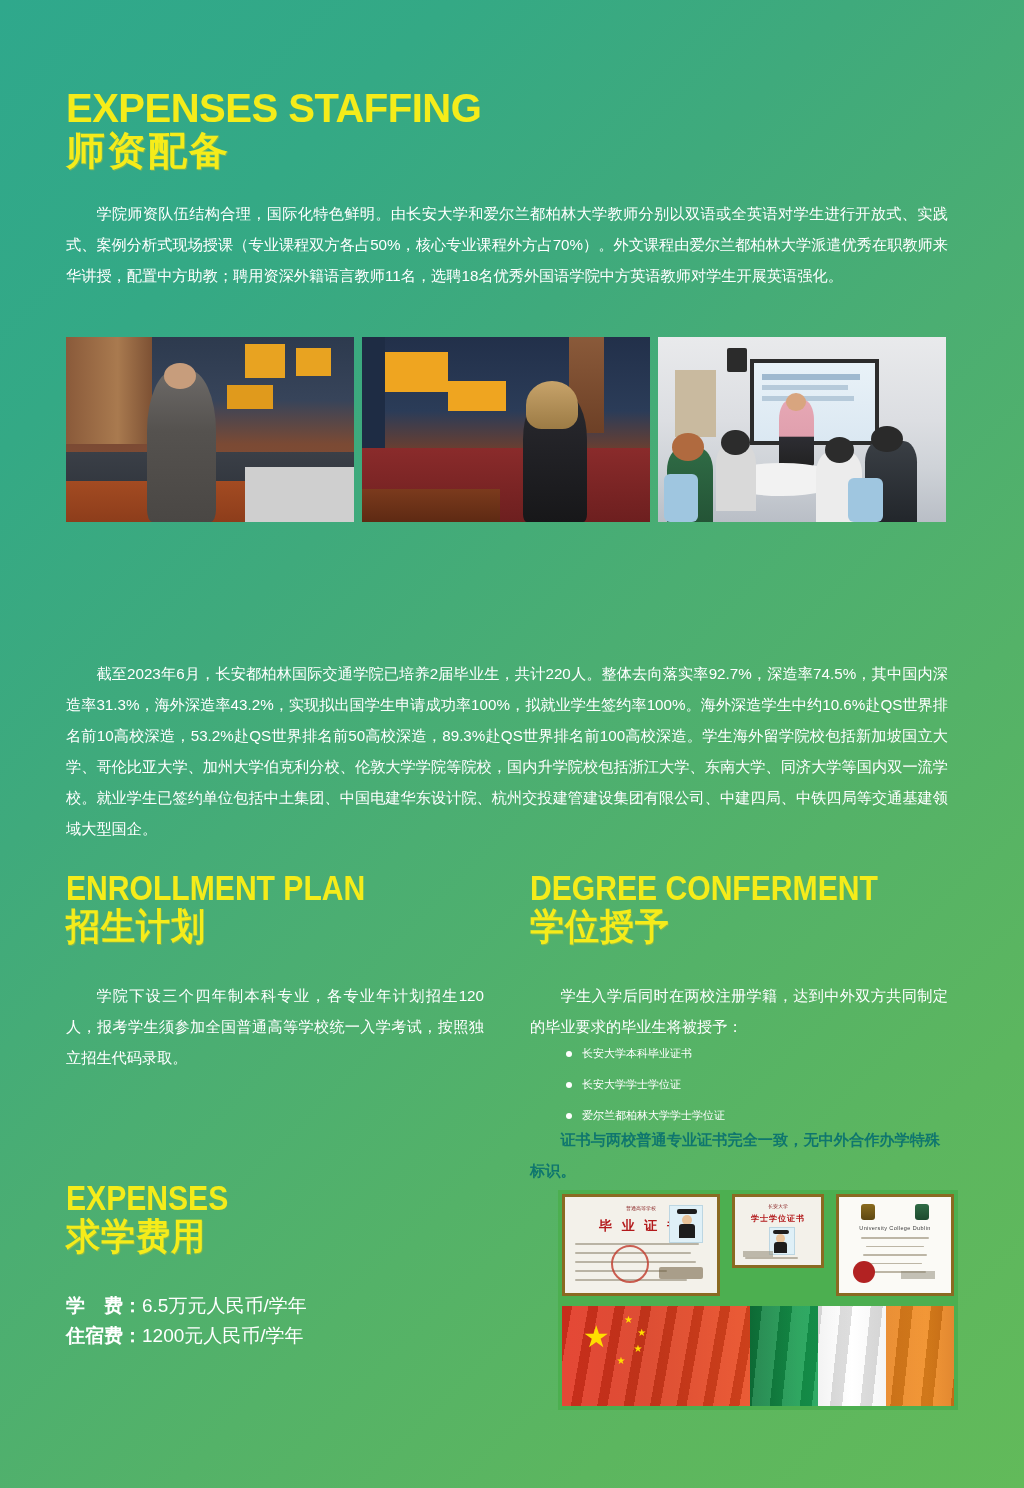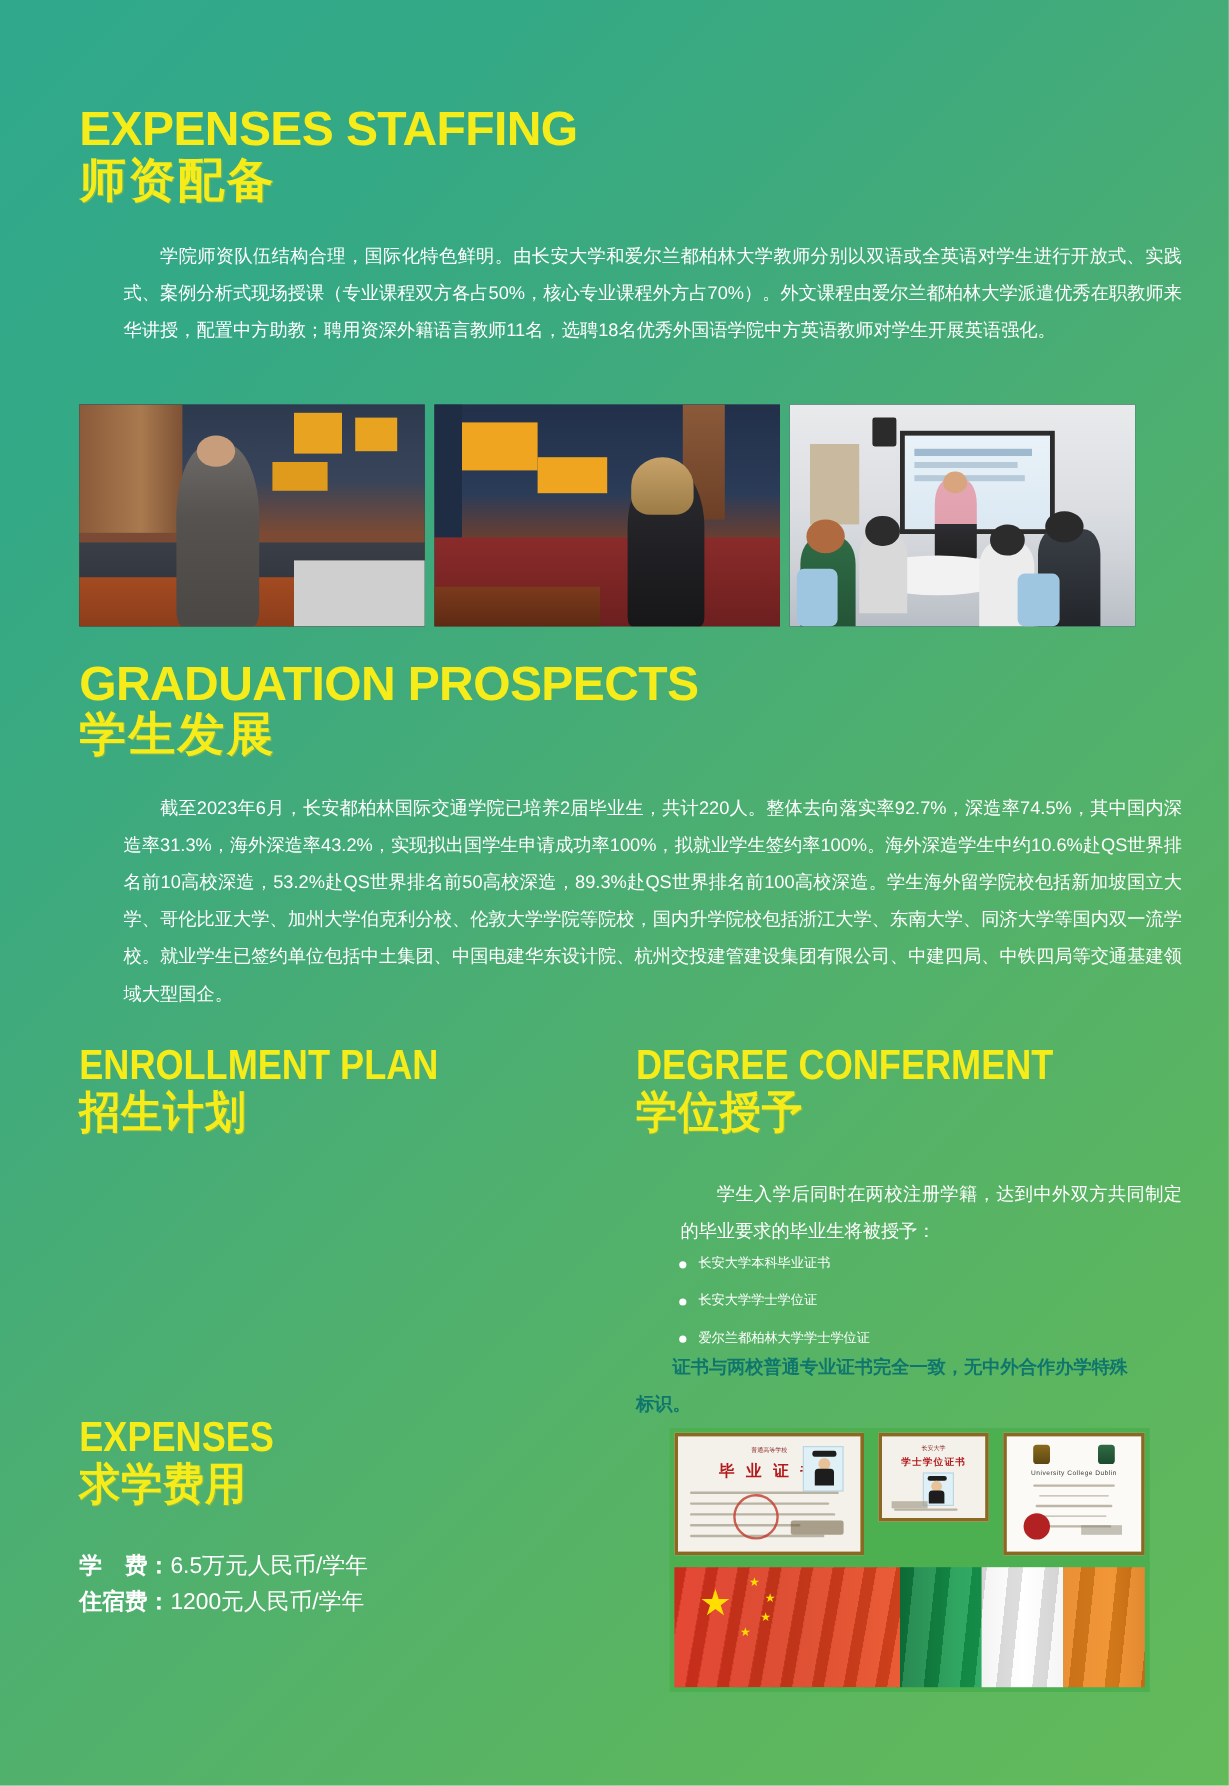--- a/index.html
+++ b/index.html
@@ -69,7 +69,7 @@
     text-align: justify;
     text-justify: inter-ideograph;
   }
-  .indent { text-indent: 2em; margin-left: 37px; }
+  .indent { text-indent: 2em; }
 
   .bullets {
     position: absolute;

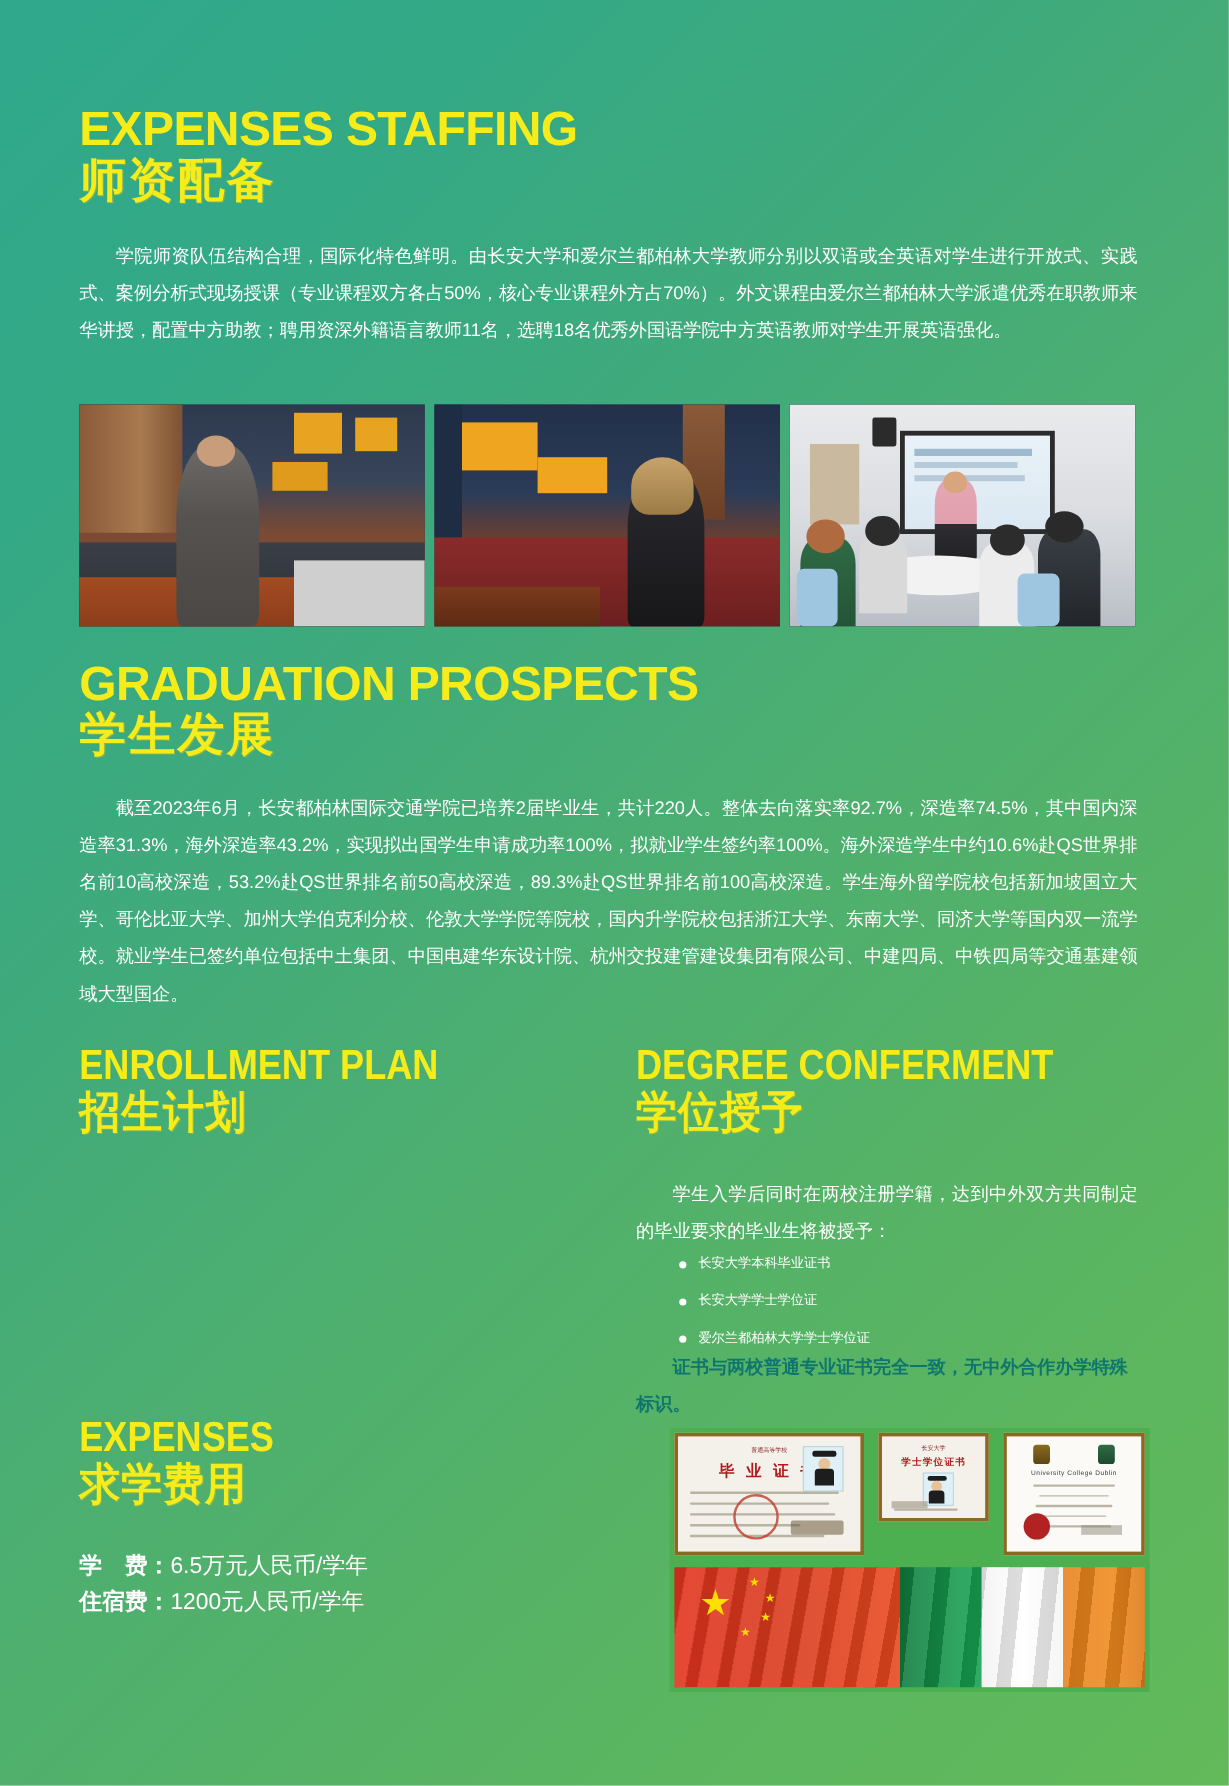--- a/index.html
+++ b/index.html
@@ -291,10 +291,6 @@
     <div class="blk" style="left:66%; top:76%; width:12%; height:24%; background:#9fc6e0; border-radius:6px;"></div>
   </div>
 
-  <div class="sec-head head-wide" style="left:66px; top:550px;">
-    <div class="head-en">GRADUATION PROSPECTS</div>
-    <div class="head-cn">学生发展</div>
-  </div>
 
   <div class="body-text indent" style="left:66px; top:658px; width:882px;">截至2023年6月，长安都柏林国际交通学院已培养2届毕业生，共计220人。整体去向落实率92.7%，深造率74.5%，其中国内深造率31.3%，海外深造率43.2%，实现拟出国学生申请成功率100%，拟就业学生签约率100%。海外深造学生中约10.6%赴QS世界排名前10高校深造，53.2%赴QS世界排名前50高校深造，89.3%赴QS世界排名前100高校深造。学生海外留学院校包括新加坡国立大学、哥伦比亚大学、加州大学伯克利分校、伦敦大学学院等院校，国内升学院校包括浙江大学、东南大学、同济大学等国内双一流学校。就业学生已签约单位包括中土集团、中国电建华东设计院、杭州交投建管建设集团有限公司、中建四局、中铁四局等交通基建领域大型国企。</div>
 

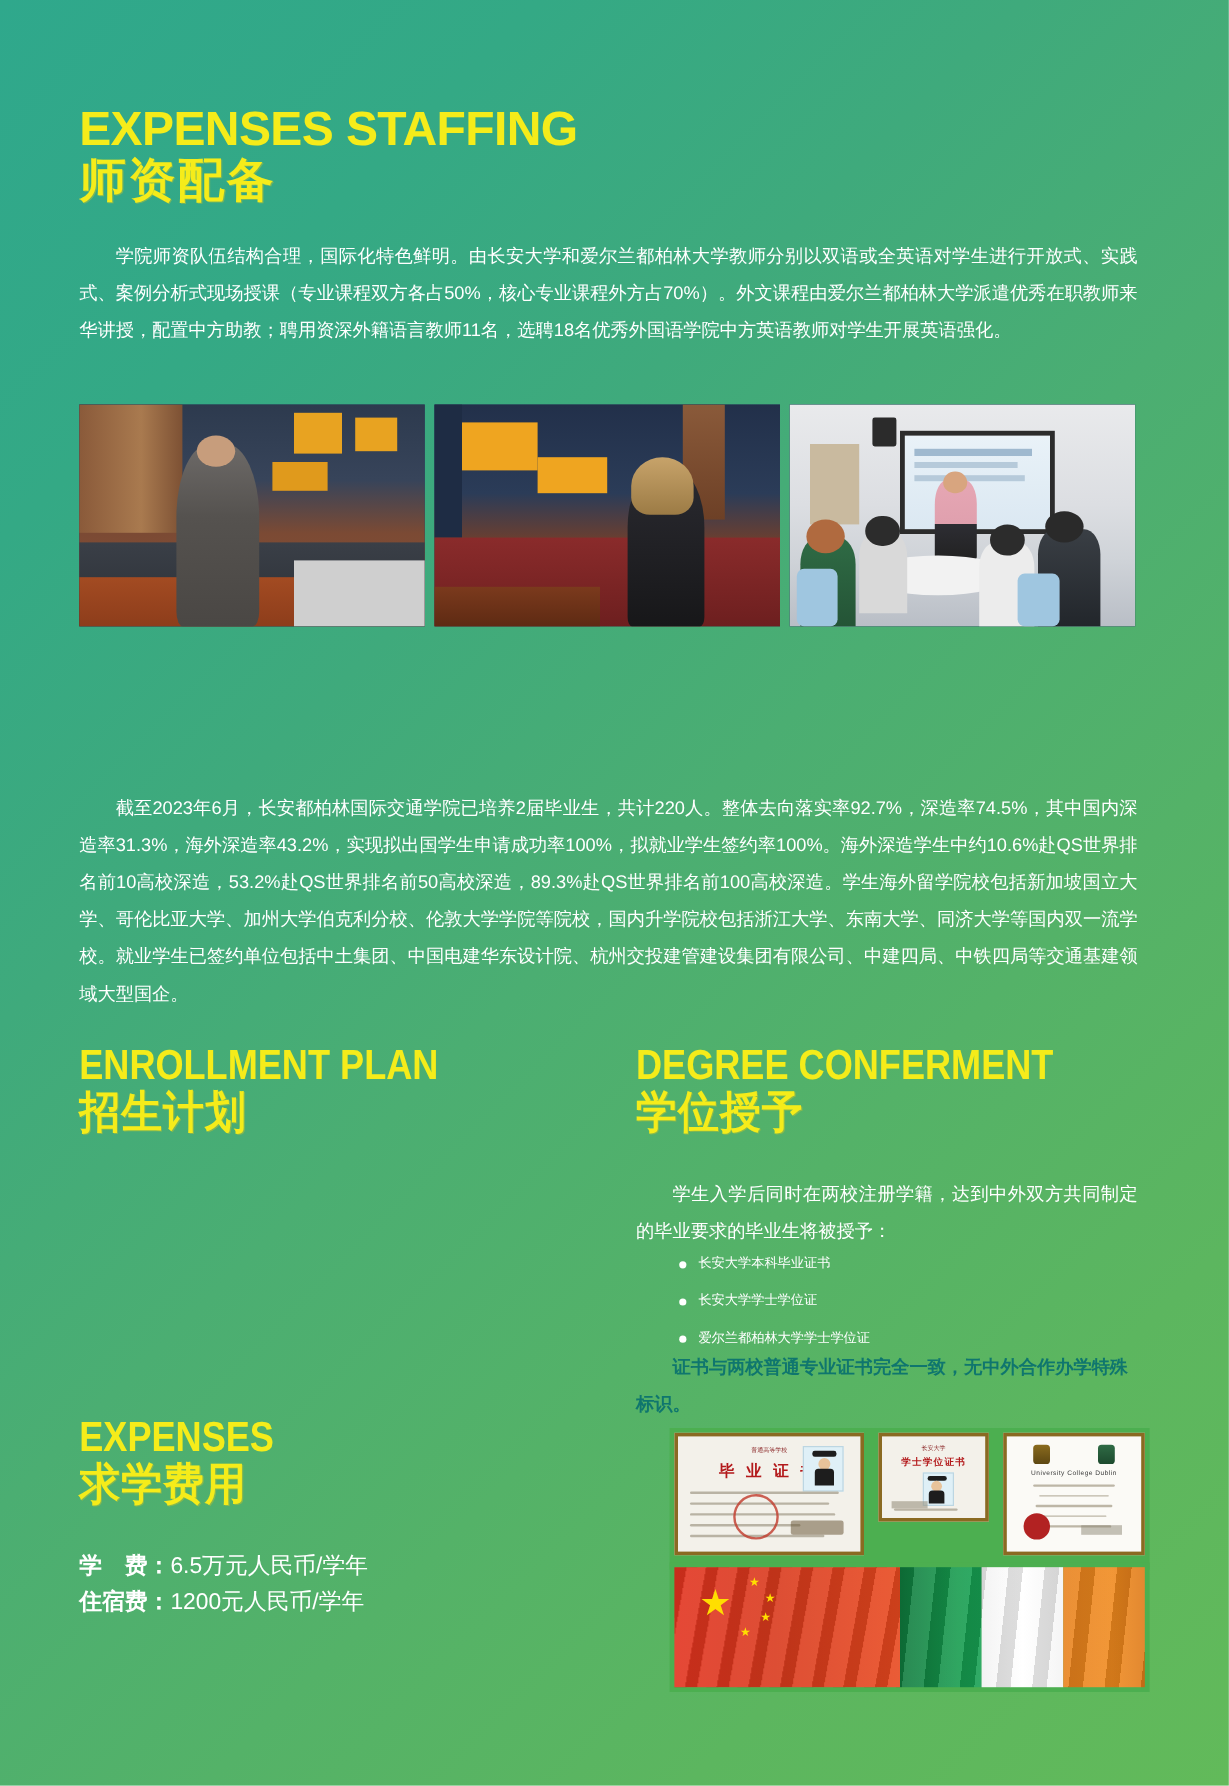--- a/index.html
+++ b/index.html
@@ -299,6 +299,7 @@
     <div class="head-cn">招生计划</div>
   </div>
 
+  <div class="body-text indent" style="left:66px; top:980px; width:418px;">学院下设三个四年制本科专业，各专业年计划招生120人，报考学生须参加全国普通高等学校统一入学考试，按照独立招生代码录取。</div>
 
   <div class="sec-head head-narrow" style="left:530px; top:870px;">
     <div class="head-en">DEGREE CONFERMENT</div>

